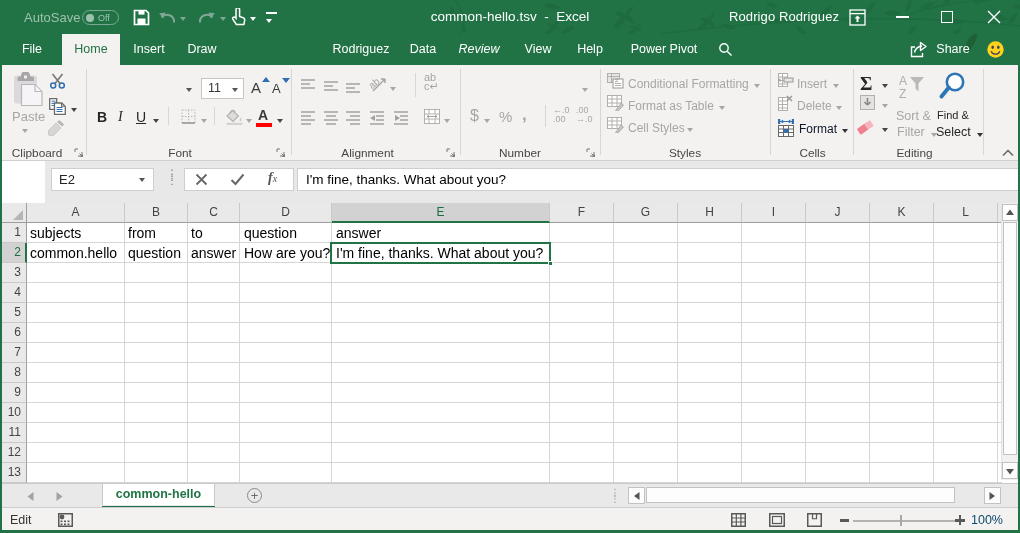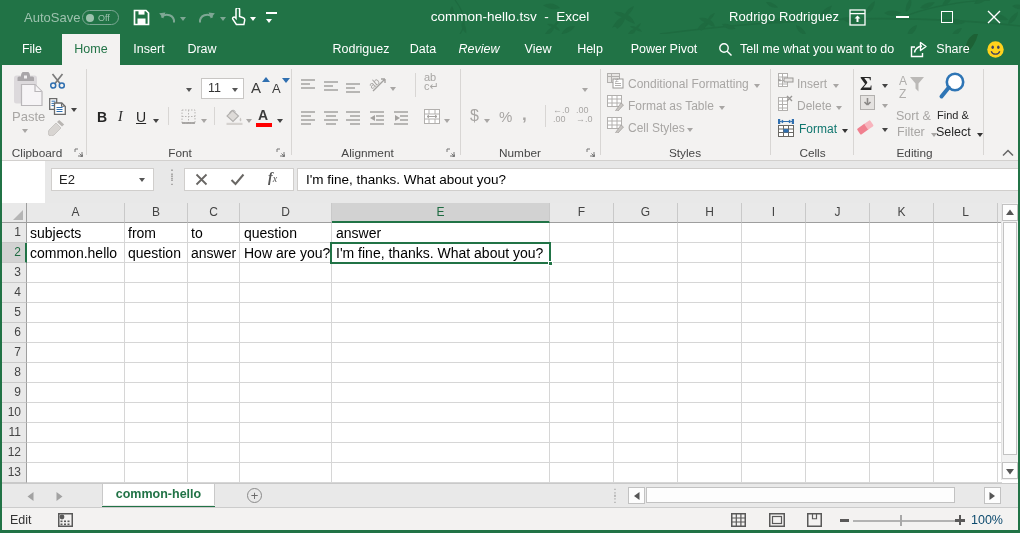--- a/index.html
+++ b/index.html
@@ -160,7 +160,6 @@
     <circle cx="6" cy="6" r="4.2" fill="none" stroke="#fff" stroke-width="1.4"></circle>
     <path d="M9.2 9.2 L13.5 13.5" stroke="#fff" stroke-width="1.4"></path>
   </svg>
-  <div class="rtab" id="tellme" style="left:740px;">Tell me what you want to do</div>
   <svg class="abs" style="left:910px;top:7px" width="18" height="17" viewBox="0 0 18 17">
     <path d="M5 6 h-3.5 v9.5 h11 v-3.5" fill="none" stroke="#fff" stroke-width="1.4"></path>
     <path d="M4.5 11.5 q1 -5.5 7.5 -6.5" fill="none" stroke="#fff" stroke-width="1.4"></path>

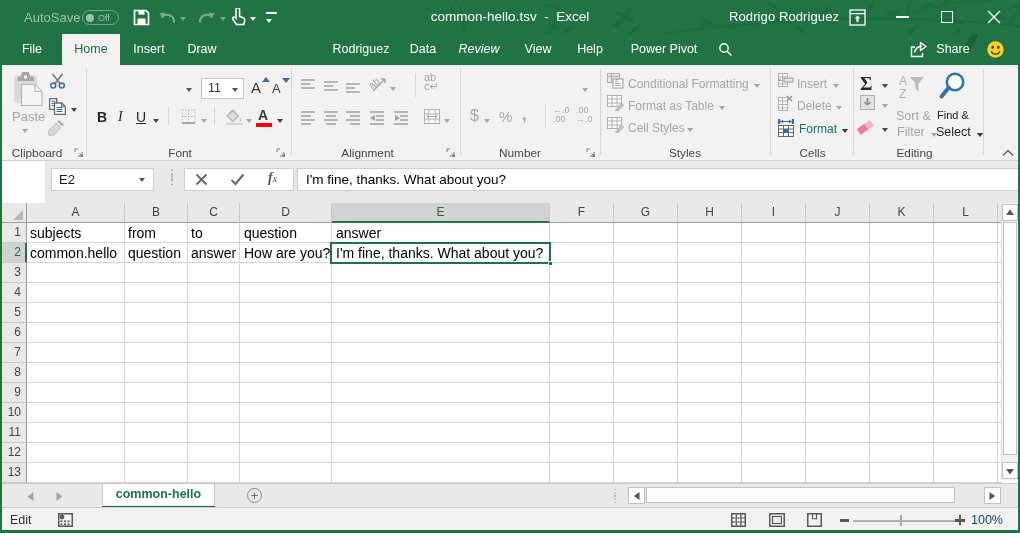--- a/index.html
+++ b/index.html
@@ -361,7 +361,7 @@
       </g>
     <rect x="6.5" y="11" width="5" height="3.5" fill="#2f6fb0"></rect>
   </svg>
-  <div class="rtext" style="left:799px;top:57px;color:#0f766e">Format</div>
+  <div class="rtext" style="left:799px;top:57px;color:#0f172a">Format</div>
   <div class="abs car" style="left:842.0px;top:63.5px;border-top-color:#333"></div>
   <div class="glabel" style="left:770px;width:85px">Cells</div>
 

